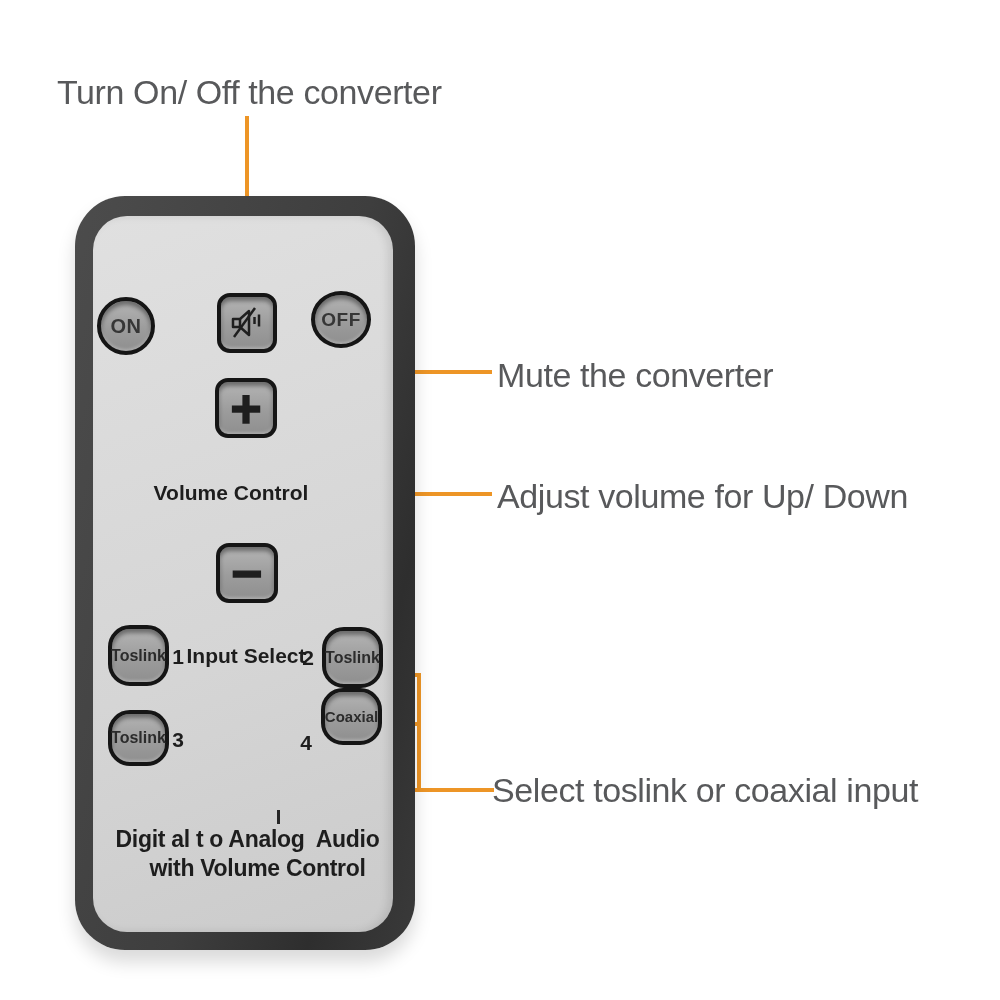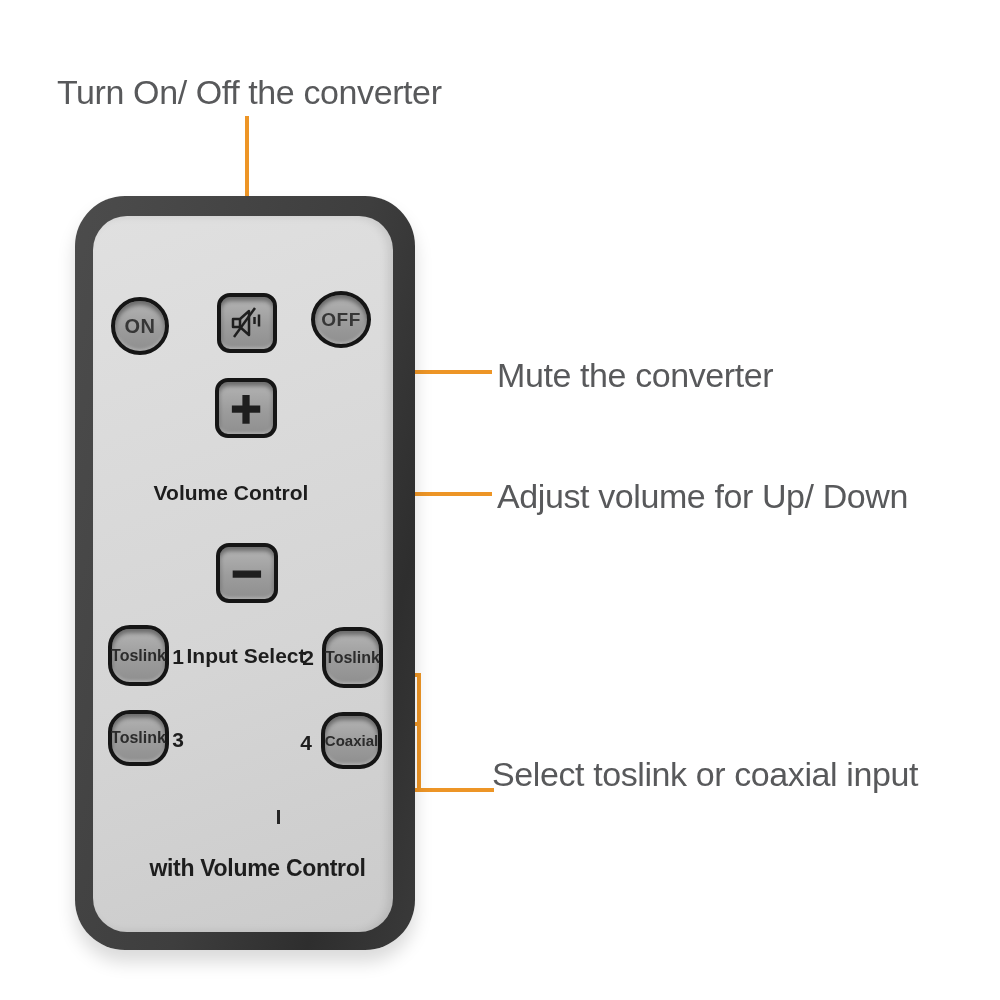--- a/index.html
+++ b/index.html
@@ -85,7 +85,7 @@
     <div id="remote-face"></div>
   </div>
 
-  <button class="btn round btn-onoff" style="left:111px;top:297px;width:58px;height:58px;">ON</button>
+  <button class="btn round btn-onoff" style="left:97px;top:297px;width:58px;height:58px;">ON</button>
 
   <button class="btn sq" style="left:217px;top:293px;width:60px;height:60px;">
     <span style="display:flex;">

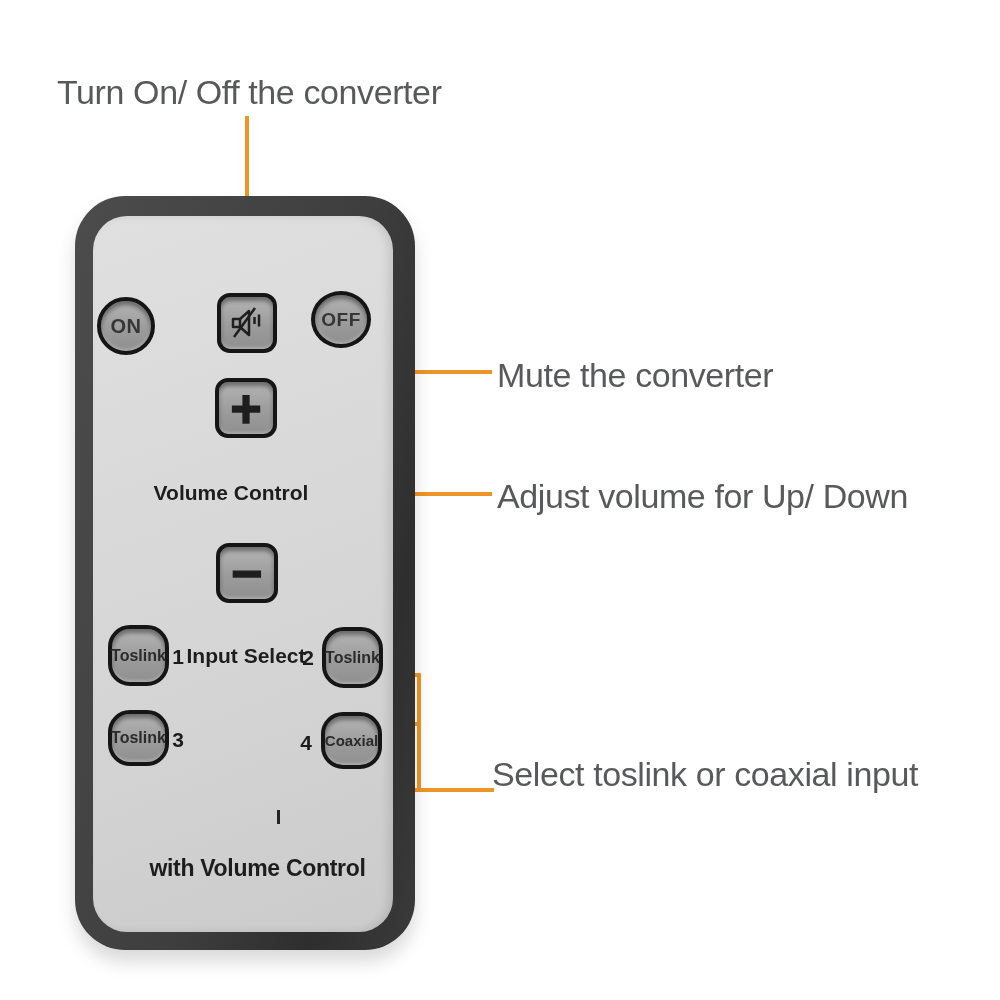--- a/index.html
+++ b/index.html
@@ -116,7 +116,7 @@
   <button class="btn btn-input" style="left:108px;top:710px;width:61px;height:56px;">Toslink</button>
   <div class="print print-num" style="left:168px;top:728px;width:20px;">3</div>
   <div class="print print-num" style="left:296px;top:731px;width:20px;">4</div>
-  <button class="btn btn-input" style="left:321px;top:712px;width:61px;height:57px;font-size:15px;">Coaxial</button>
+  <button class="btn btn-input" style="left:321px;top:688px;width:61px;height:57px;font-size:15px;">Coaxial</button>
 
   <div id="print-mark"></div>
   <div class="print print-brand" style="left:100px;top:855px;width:315px;">with Volume Control</div>

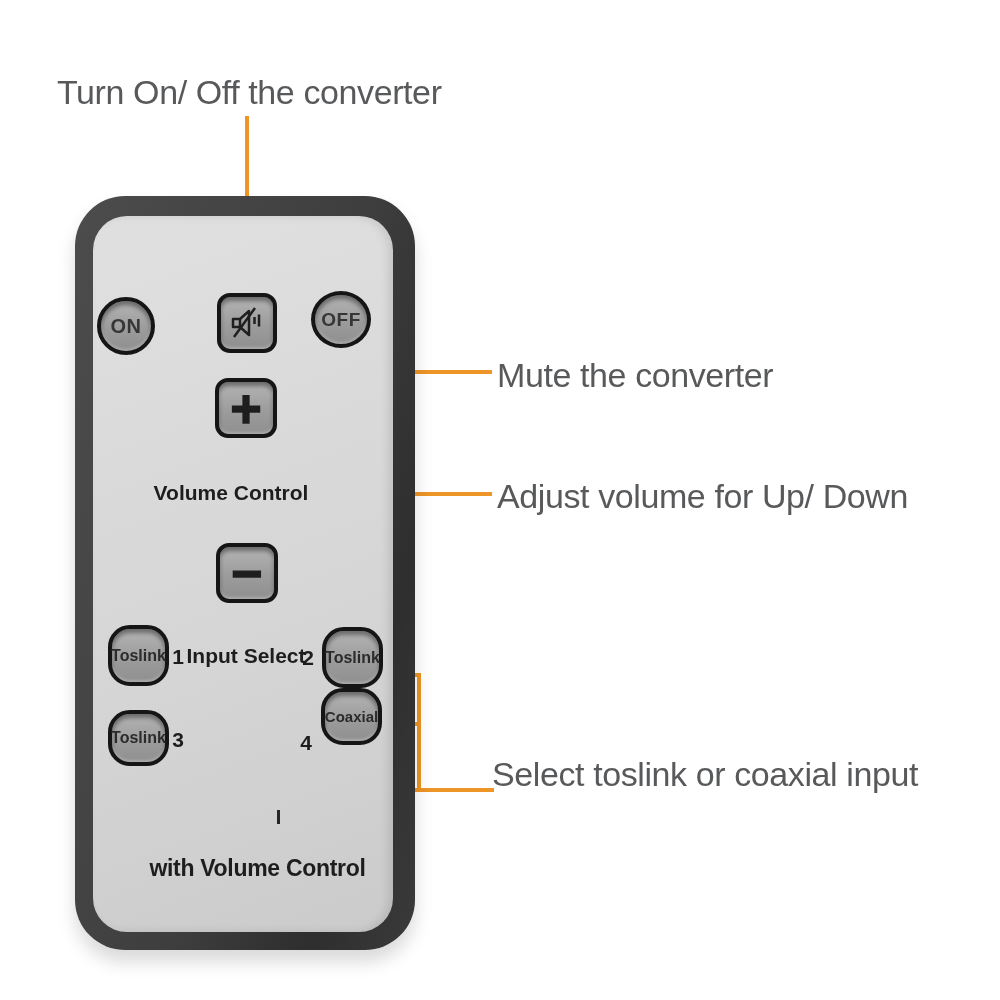--- a/index.html
+++ b/index.html
@@ -58,7 +58,7 @@
   <div class="callout" style="left:57px;top:72px;">Turn On/ Off the converter</div>
   <div class="callout" style="left:497px;top:355px;">Mute the converter</div>
   <div class="callout" style="left:497px;top:476px;">Adjust volume for Up/ Down</div>
-  <div class="callout" style="left:492px;top:754px;">Select toslink or coaxial input</div>
+  <div class="callout" style="left:492px;top:770px;">Select toslink or coaxial input</div>
 
   <div class="ln" style="left:245px;top:116px;width:4px;height:131px;"></div>
   <div class="ln" style="left:138px;top:243px;width:221px;height:4px;"></div>

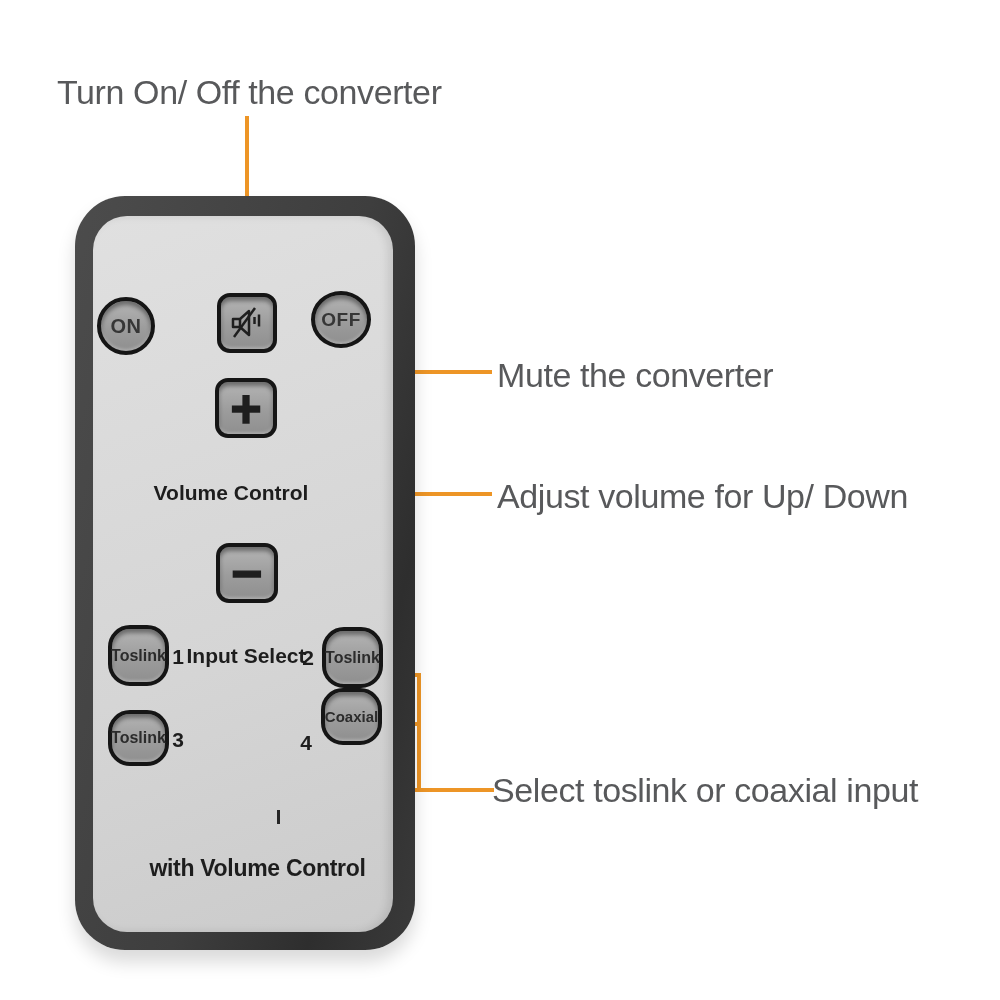--- a/index.html
+++ b/index.html
@@ -119,6 +119,7 @@
   <button class="btn btn-input" style="left:321px;top:688px;width:61px;height:57px;font-size:15px;">Coaxial</button>
 
   <div id="print-mark"></div>
+  <div class="print print-brand" style="left:95px;top:826px;width:305px;">Digit al t o Analog  Audio</div>
   <div class="print print-brand" style="left:100px;top:855px;width:315px;">with Volume Control</div>
 
 </div>

